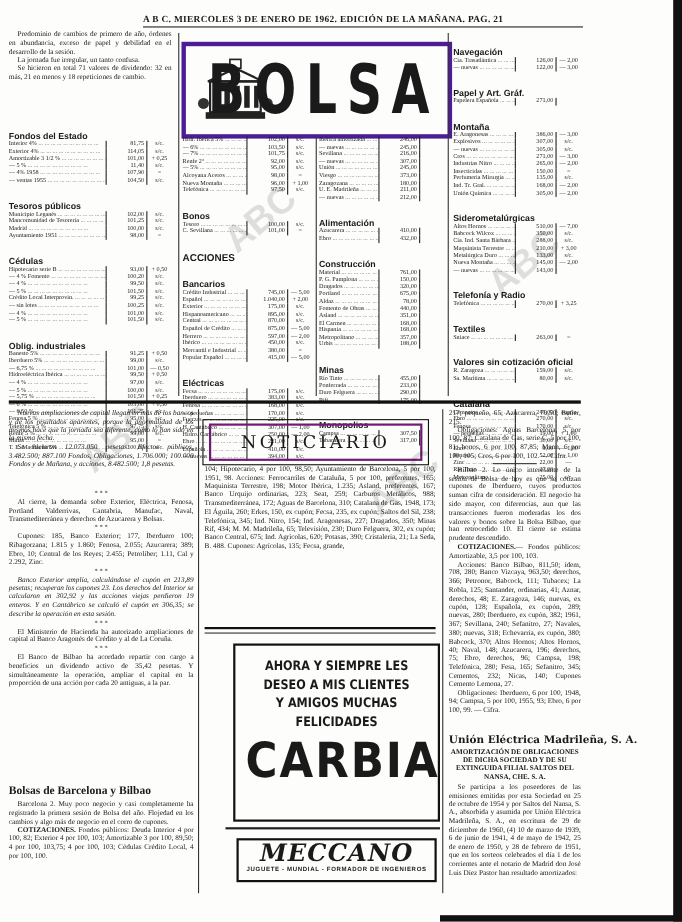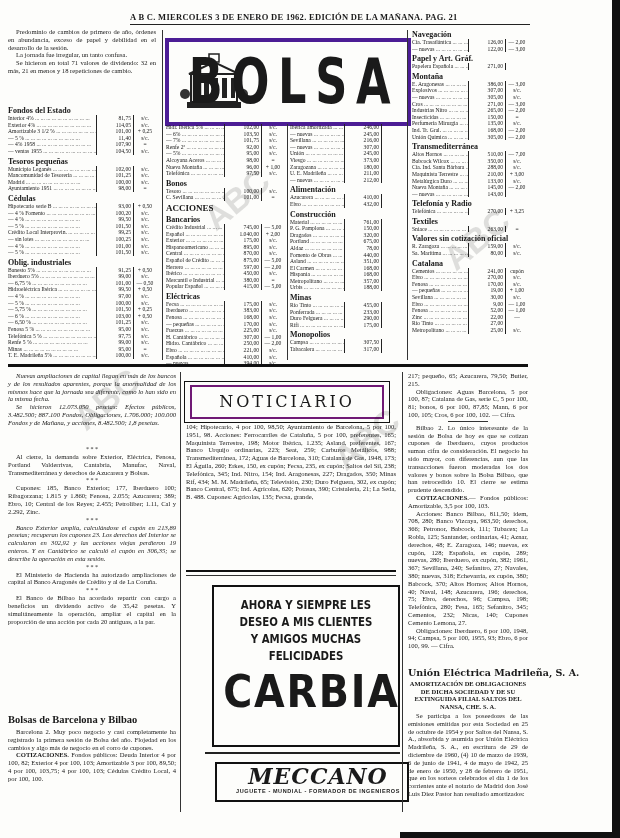--- a/index.html
+++ b/index.html
@@ -15,7 +15,7 @@
   }
   .txt { font-family:"Liberation Serif", serif; font-size:6.6px; line-height:7.8px; text-align:justify; }
   .txt p { margin:0; text-indent:8px; }
-  .sec { font-family:Liberation Serif, serif; font-weight:bold; font-size:8px; margin-top:2px; }
+  .sec { font-family:Liberation Sans, sans-serif; font-weight:bold; font-size:8px; margin-top:15px; }
   .row { display:flex; font-family:"Liberation Serif", serif; font-size:5.6px; line-height:6.6px; white-space:nowrap; }
   .row .n { flex:1; overflow:hidden; }
   .row .n::after { content:" ... ... ... ... ... ... ... ... ... ..."; color:#666; }

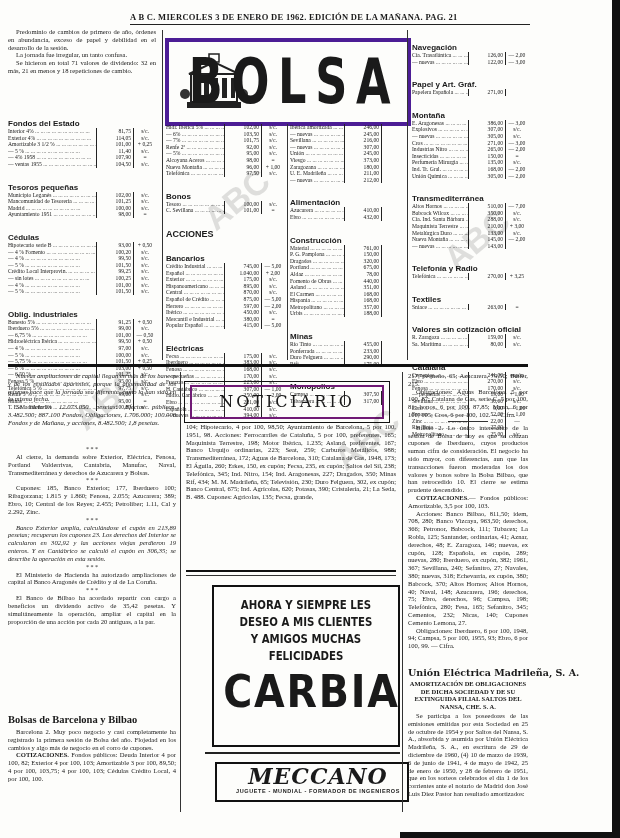--- a/index.html
+++ b/index.html
@@ -96,7 +96,7 @@
       <span class="v">104,50</span>
       <span class="d">s/c.</span>
     </div>
-    <div class="sec">Tesoros pequeñas</div>
+    <div class="sec">Tesoros públicos</div>
     <div class="row">
       <span class="n">Municipio Leganés</span>
       <span class="v">102,00</span>

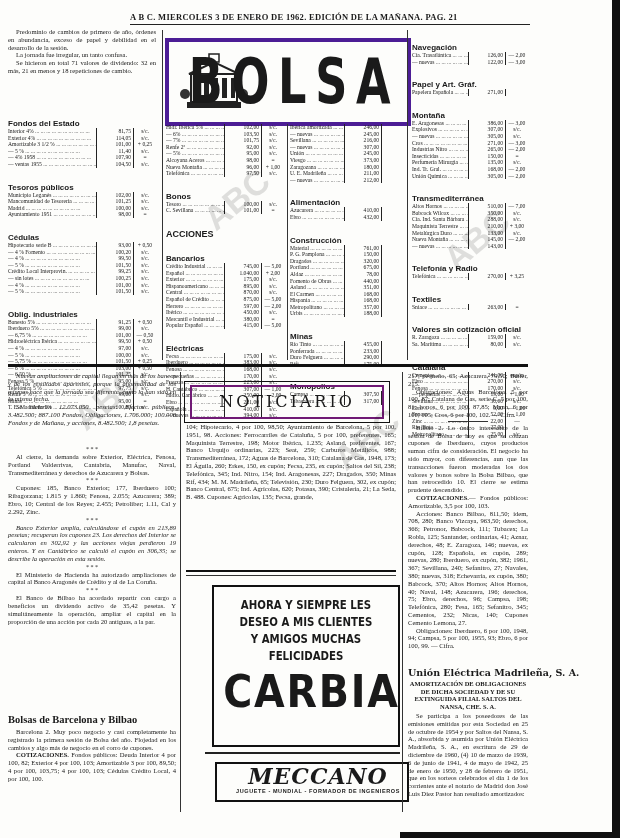--- a/index.html
+++ b/index.html
@@ -621,7 +621,7 @@
       <span class="v">305,00</span>
       <span class="d">— 2,00</span>
     </div>
-    <div class="sec">Transmediterránea</div>
+    <div class="sec">Siderometalúrgicas</div>
     <div class="row">
       <span class="n">Altos Hornos</span>
       <span class="v">510,00</span>

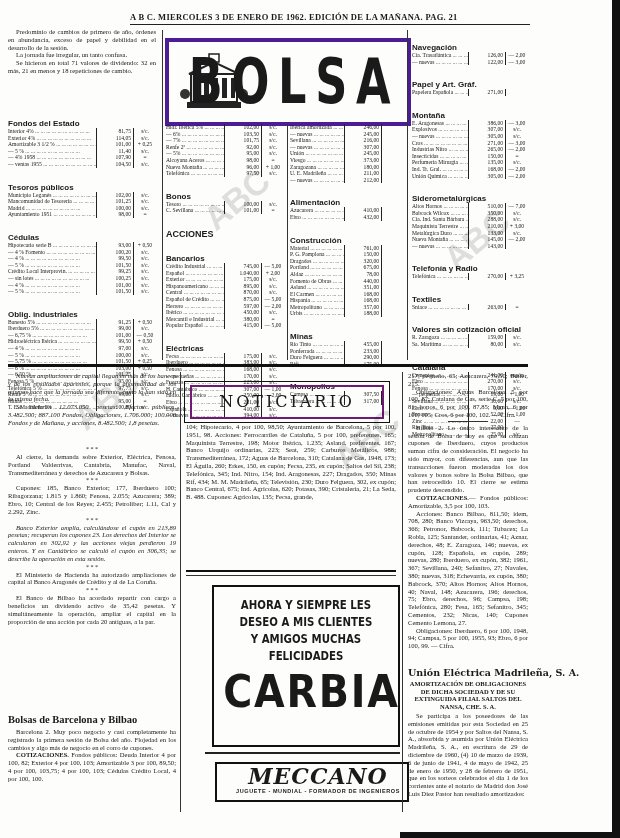--- a/index.html
+++ b/index.html
@@ -44,7 +44,7 @@
   .ad-carbia .line { font-size:12px; line-height:17px; transform:scaleX(0.85); }
   .ad-carbia .brand { font-size:44px; letter-spacing:2px; line-height:46px; margin-top:4px; transform:scaleX(0.9); }
   .ad-meccano {
-    left:215px; top:762px; width:178px; height:36px; border:2px solid #111; text-align:center;padding-left:12px;
+    left:215px; top:762px; width:178px; height:36px; border:2px solid #111; text-align:center;
   }
   .ad-meccano .brand { font-family:"DejaVu Serif", serif; font-weight:bold; font-style:italic; font-size:22px; line-height:24px; letter-spacing:1px; }
   .ad-meccano .tag { font-family:"Liberation Sans", sans-serif; font-size:5.5px; letter-spacing:0.6px; font-weight:bold; }

